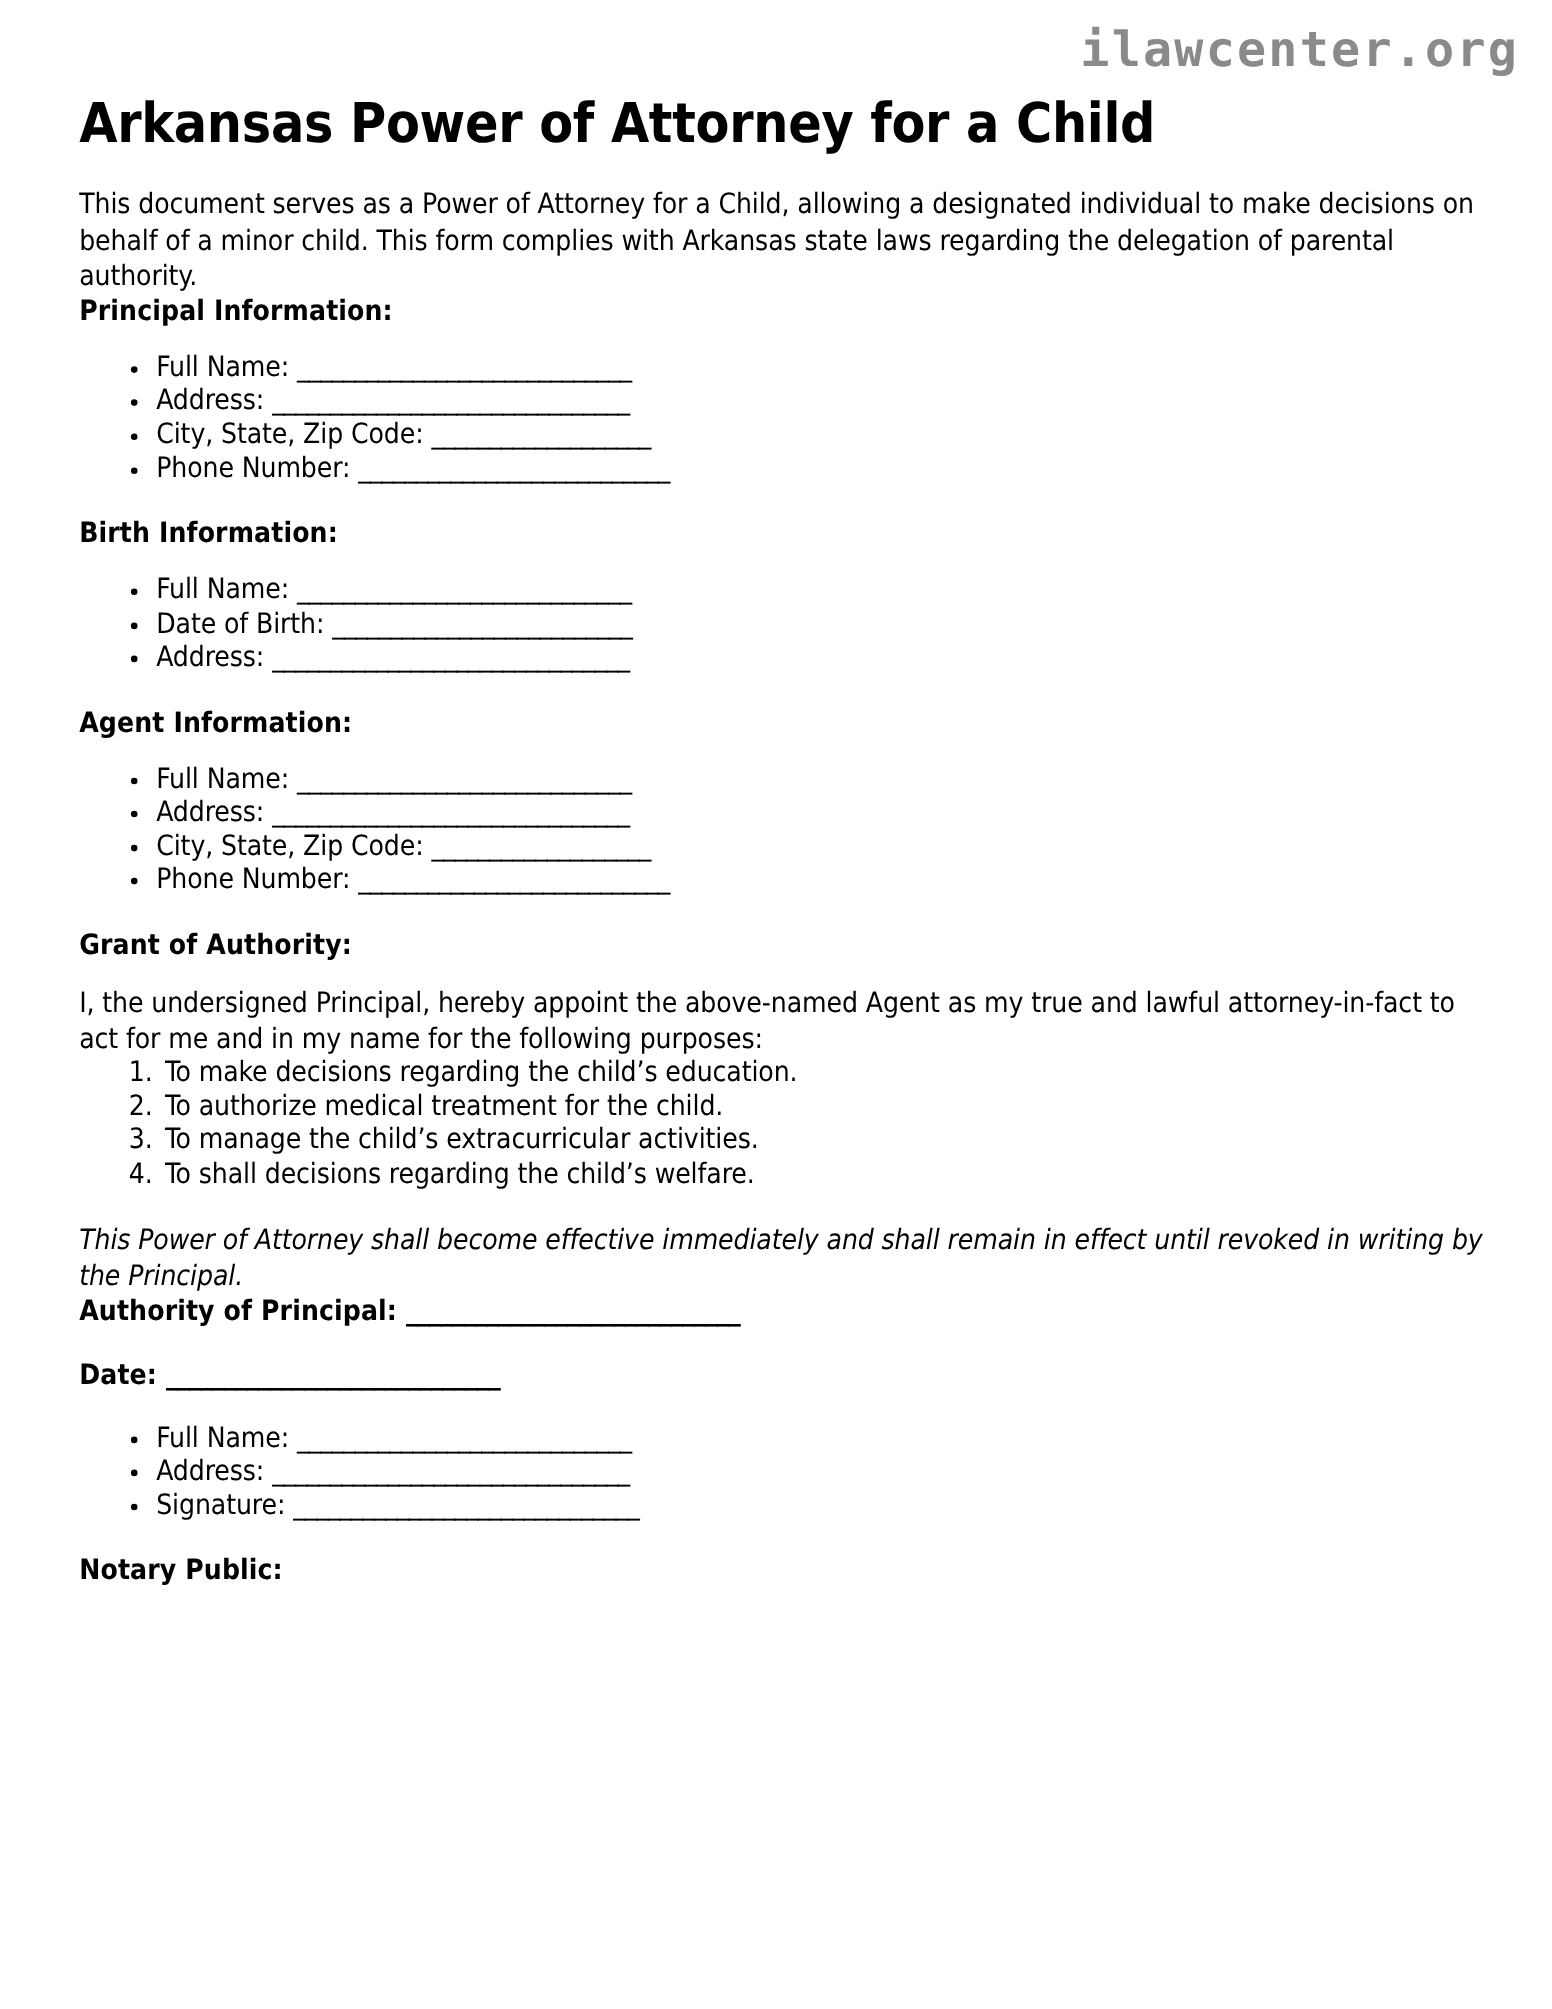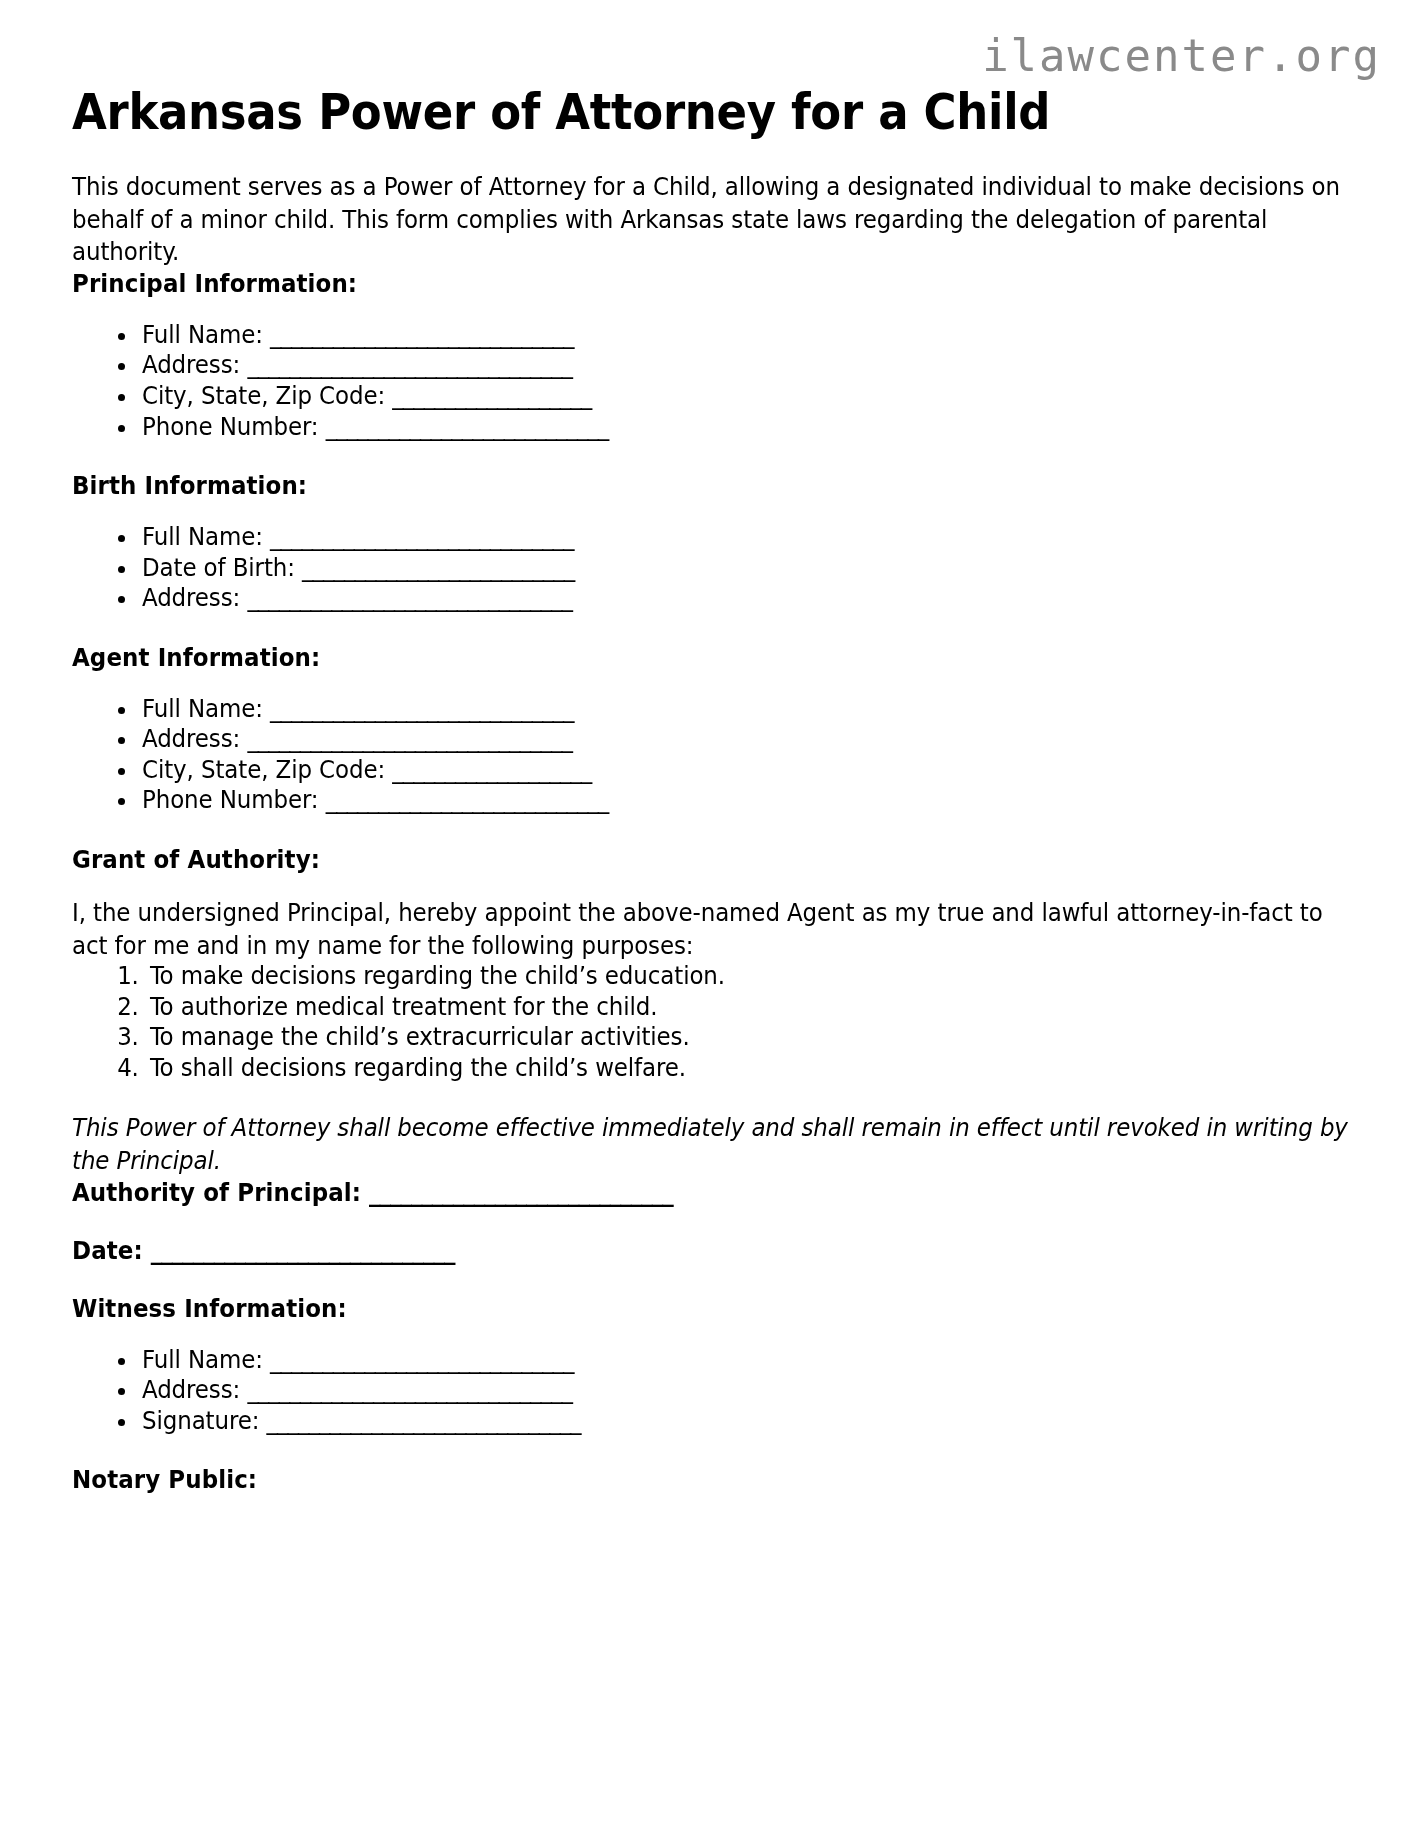--- a/index.html
+++ b/index.html
@@ -30,9 +30,10 @@
   .watermark-row {
     position: absolute;
     right: 30px;
-    top: 34px;
+    top: 24px;
     text-align: right;
     line-height: 1;
+    font-weight: bold;
   }
   .watermark {
     font-family: "DejaVu Sans Mono", "Liberation Mono", monospace;

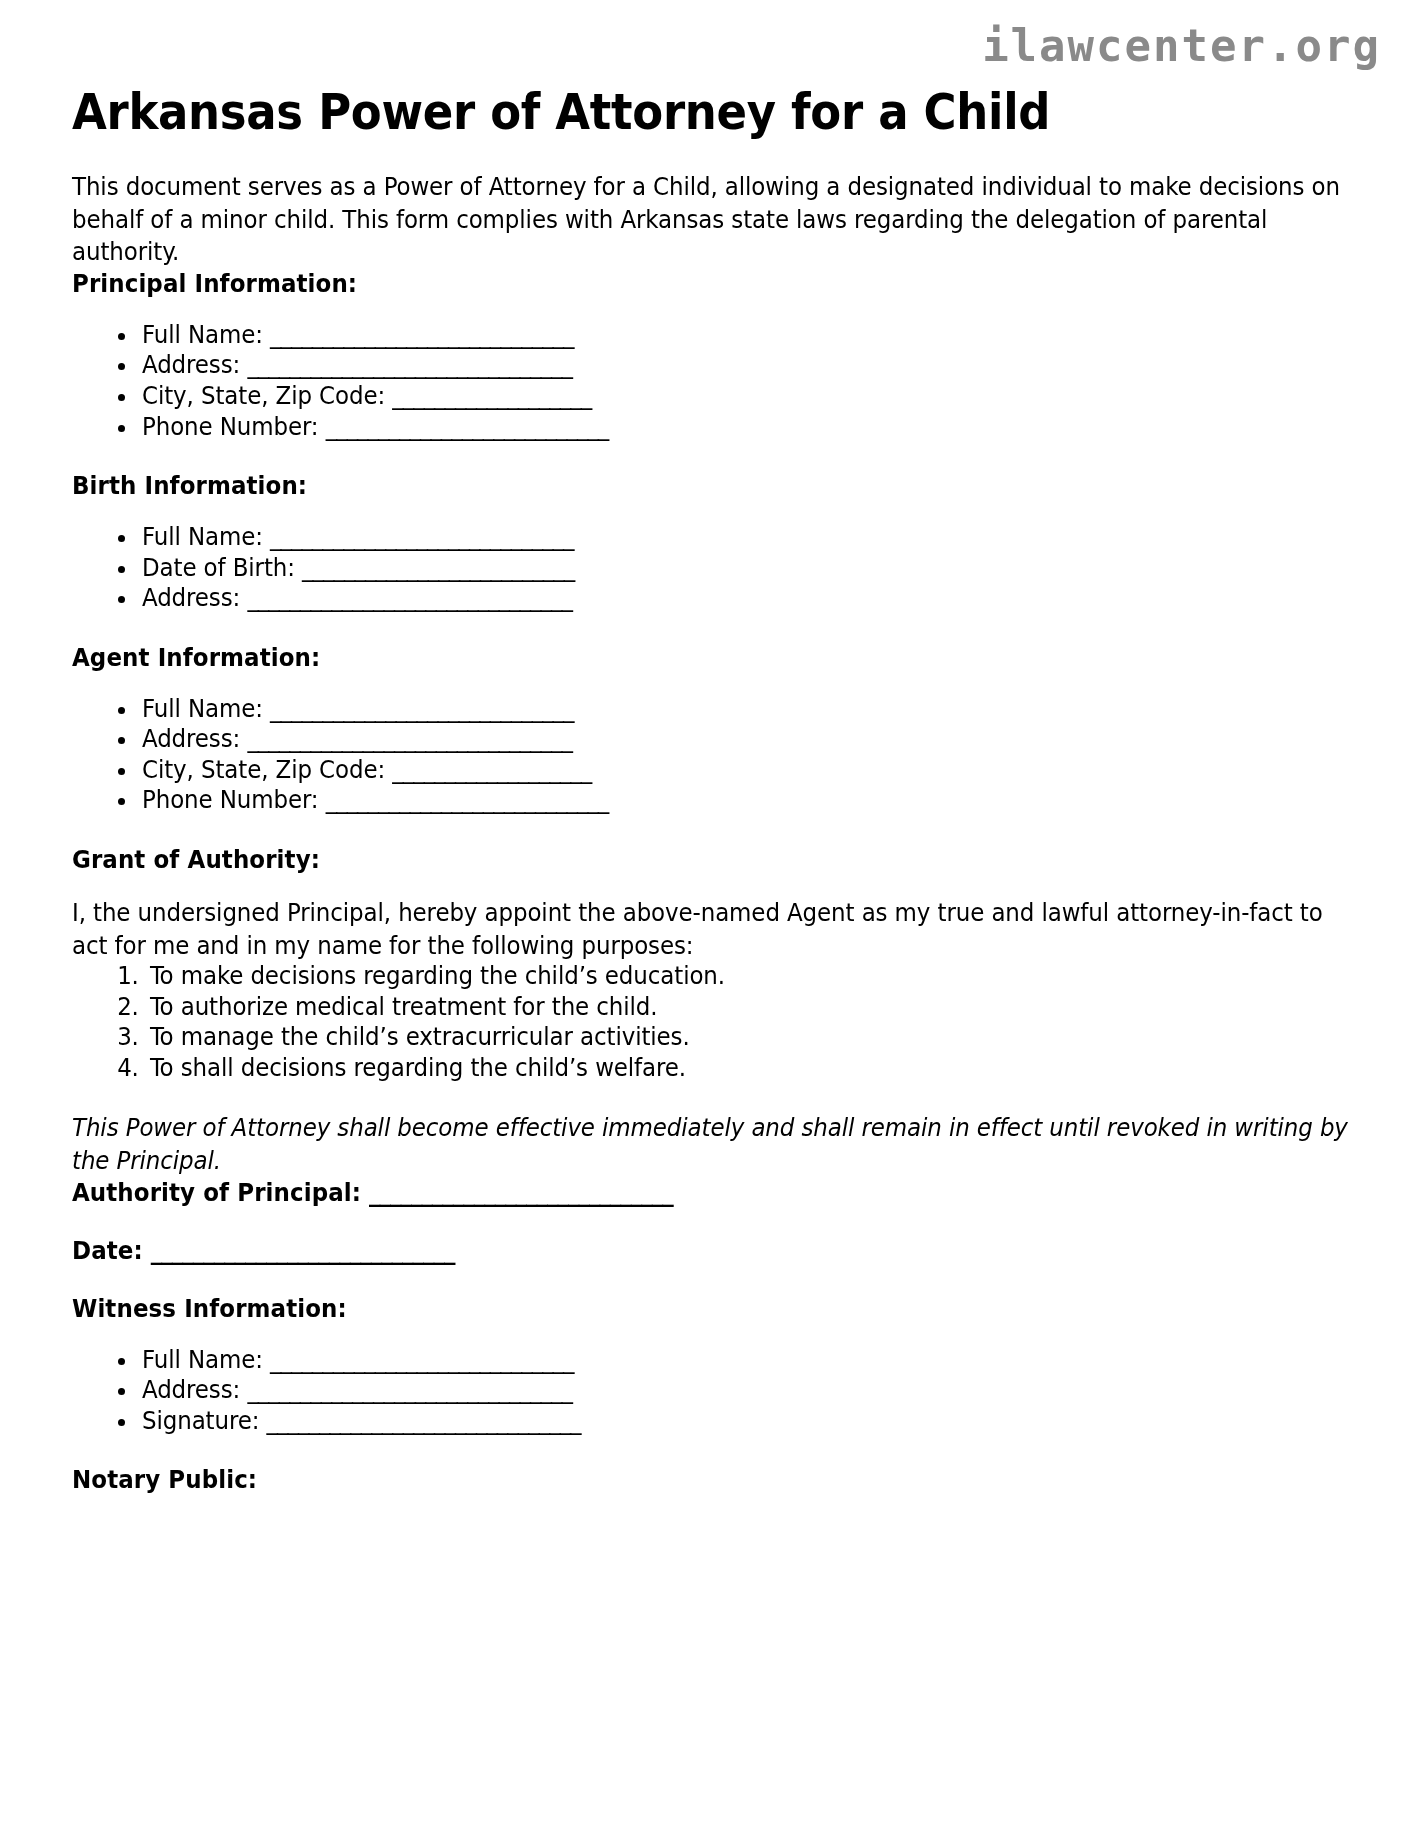--- a/index.html
+++ b/index.html
@@ -169,7 +169,6 @@
     <p class="sig-line"><span>Authority of Principal:</span> <span class="blank">_____________________________</span></p>
     <p class="sig-line"><span>Date:</span> <span class="blank">_____________________________</span></p>
 
-    <h2 class="section-head">Witness Information:</h2>
     <ul class="field-list">
       <li><span>Full Name:</span> <span class="blank">_____________________________</span></li>
       <li><span>Address:</span> <span class="blank">_______________________________</span></li>

